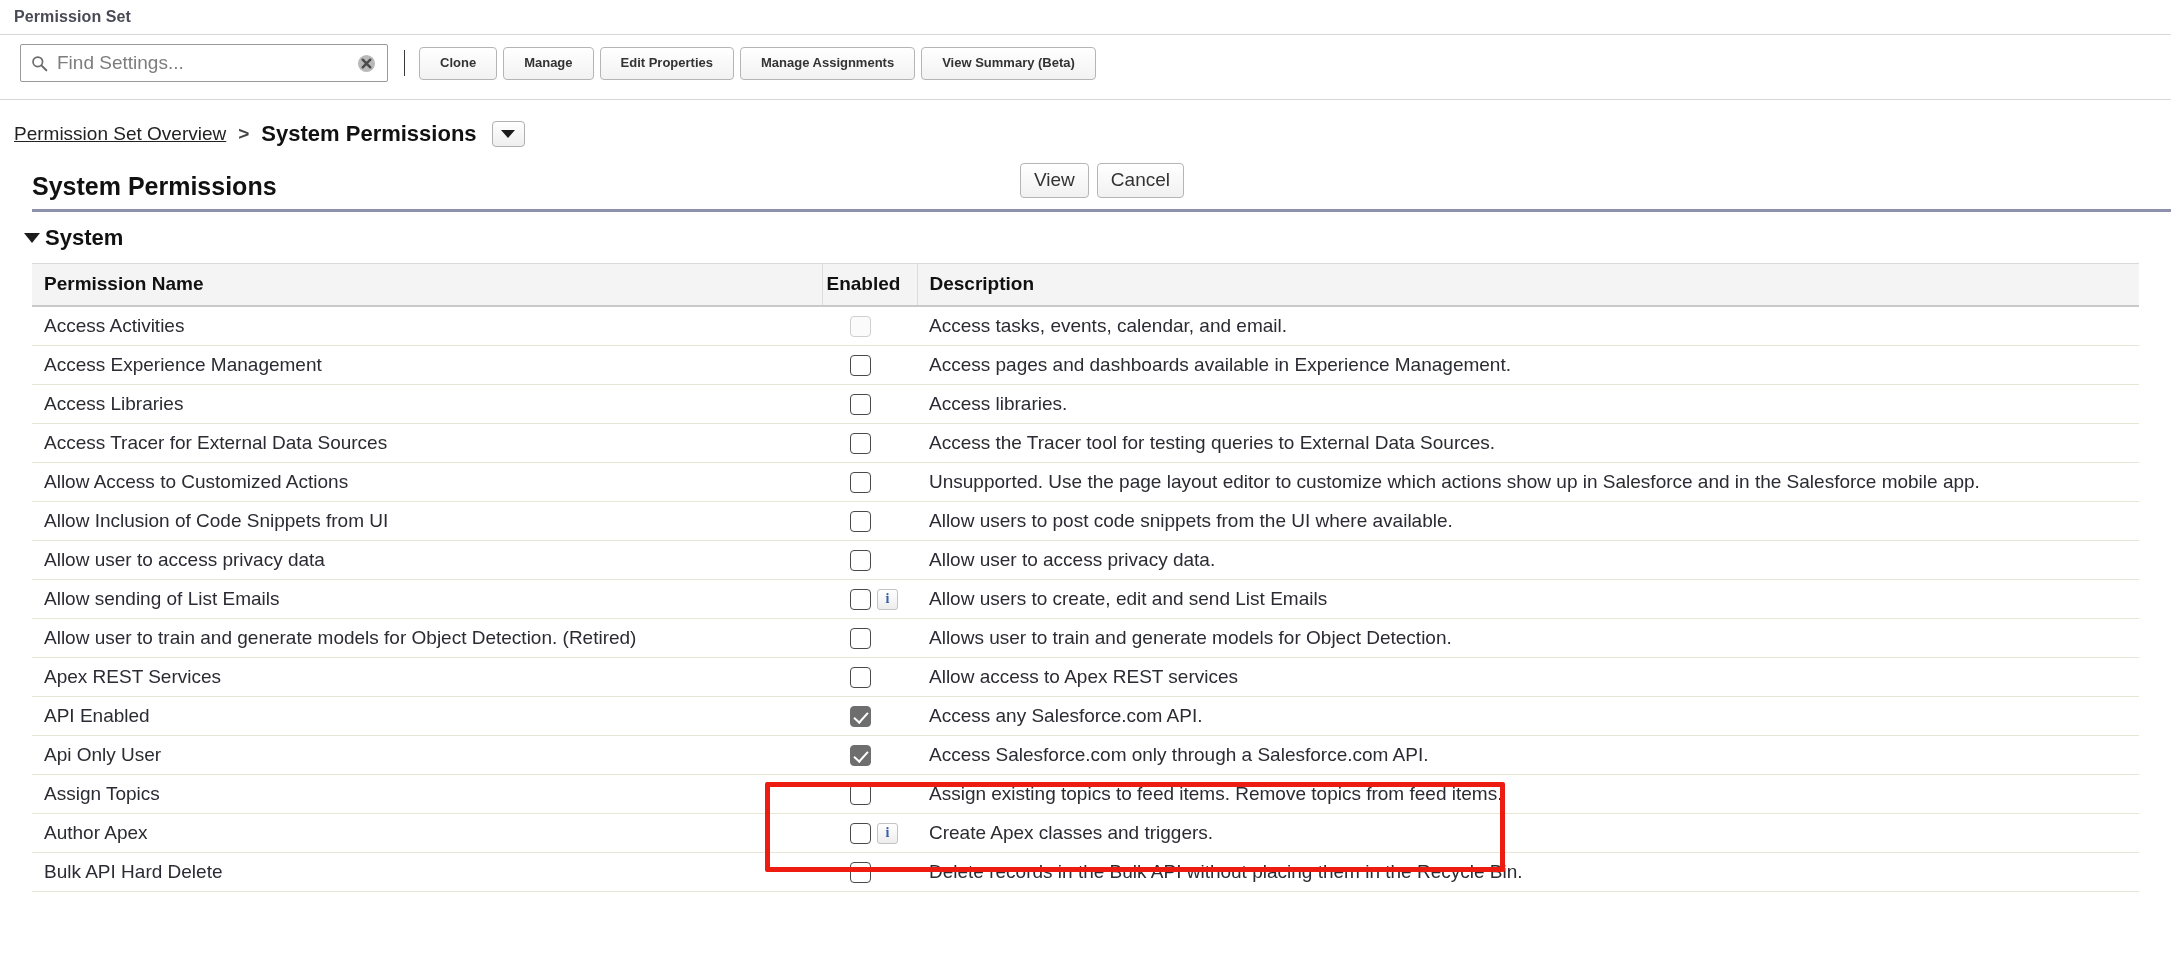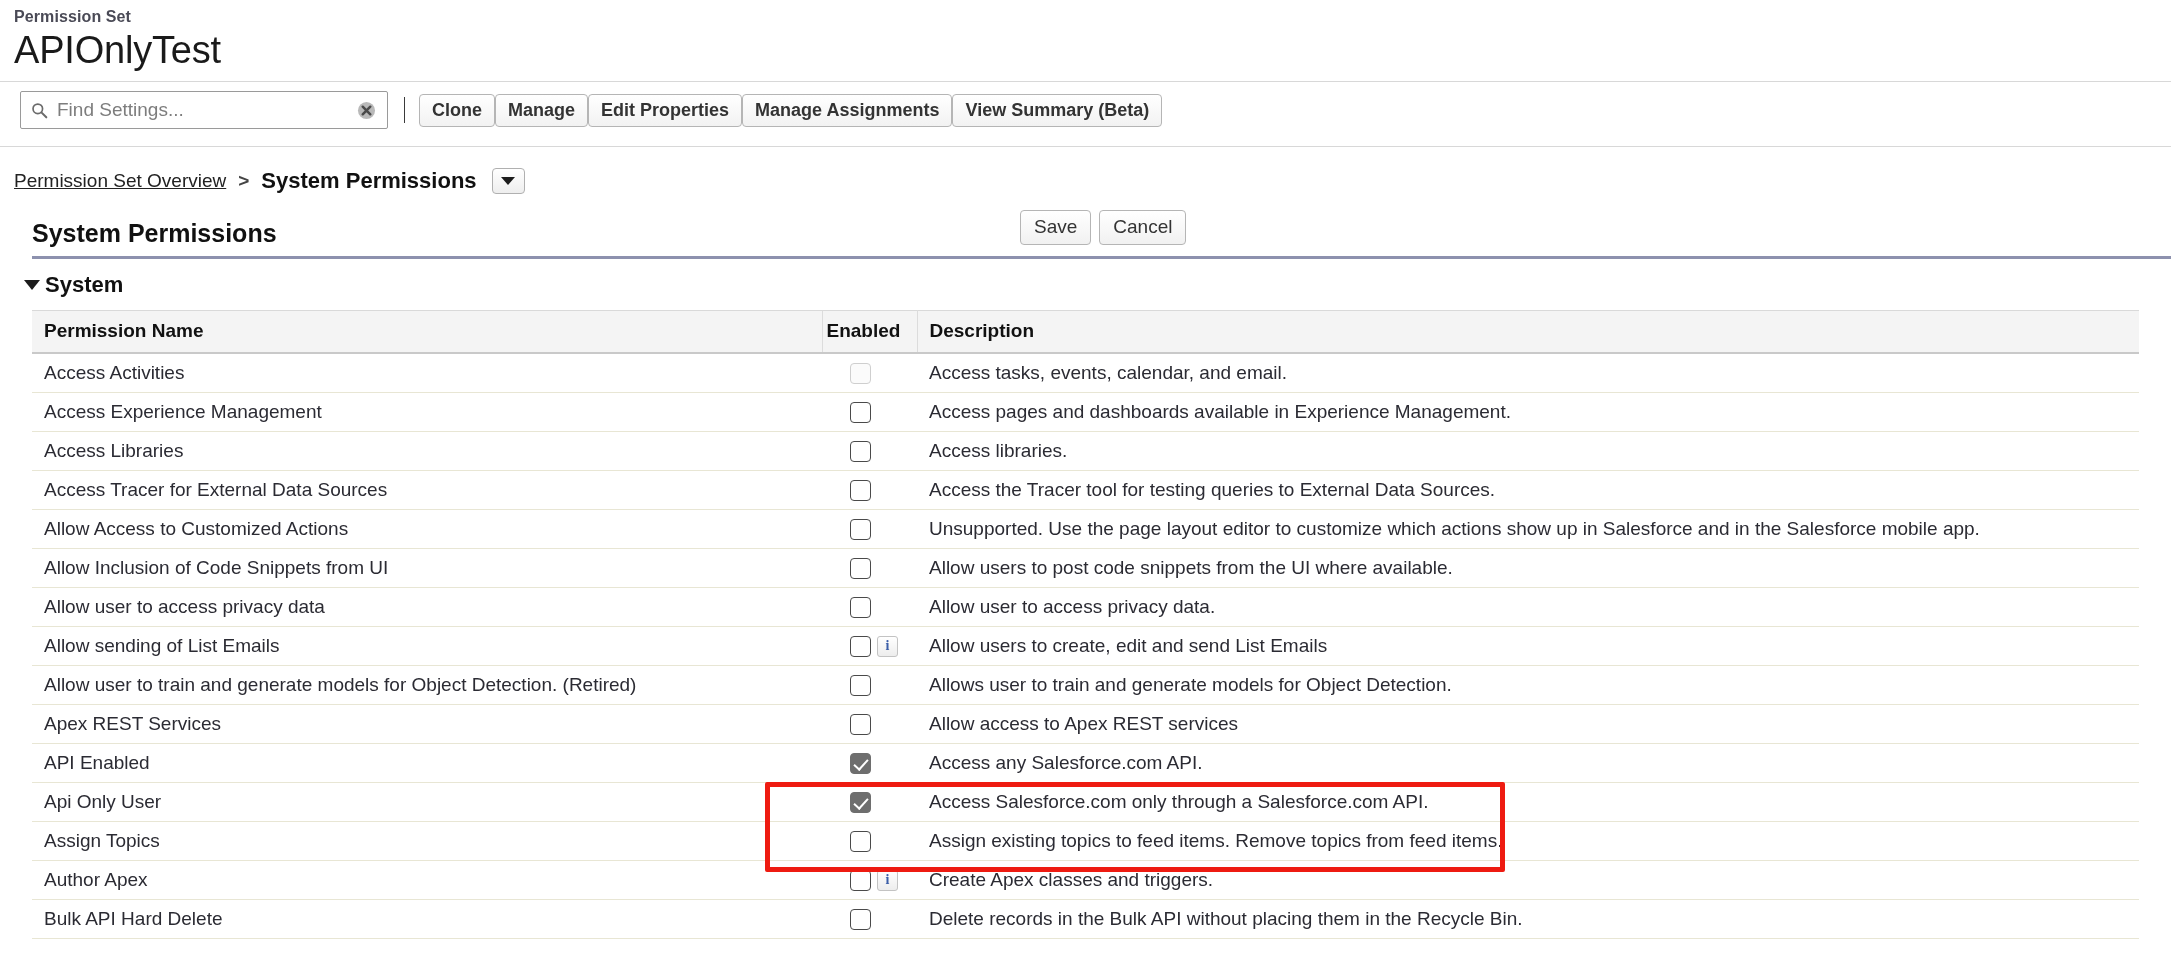--- a/index.html
+++ b/index.html
@@ -194,7 +194,6 @@
 
   <div class="page-header">
     <div class="eyebrow">Permission Set</div>
-    <div class="record-title">APIOnlyTest</div>
   </div>
   <div class="rule"></div>
 

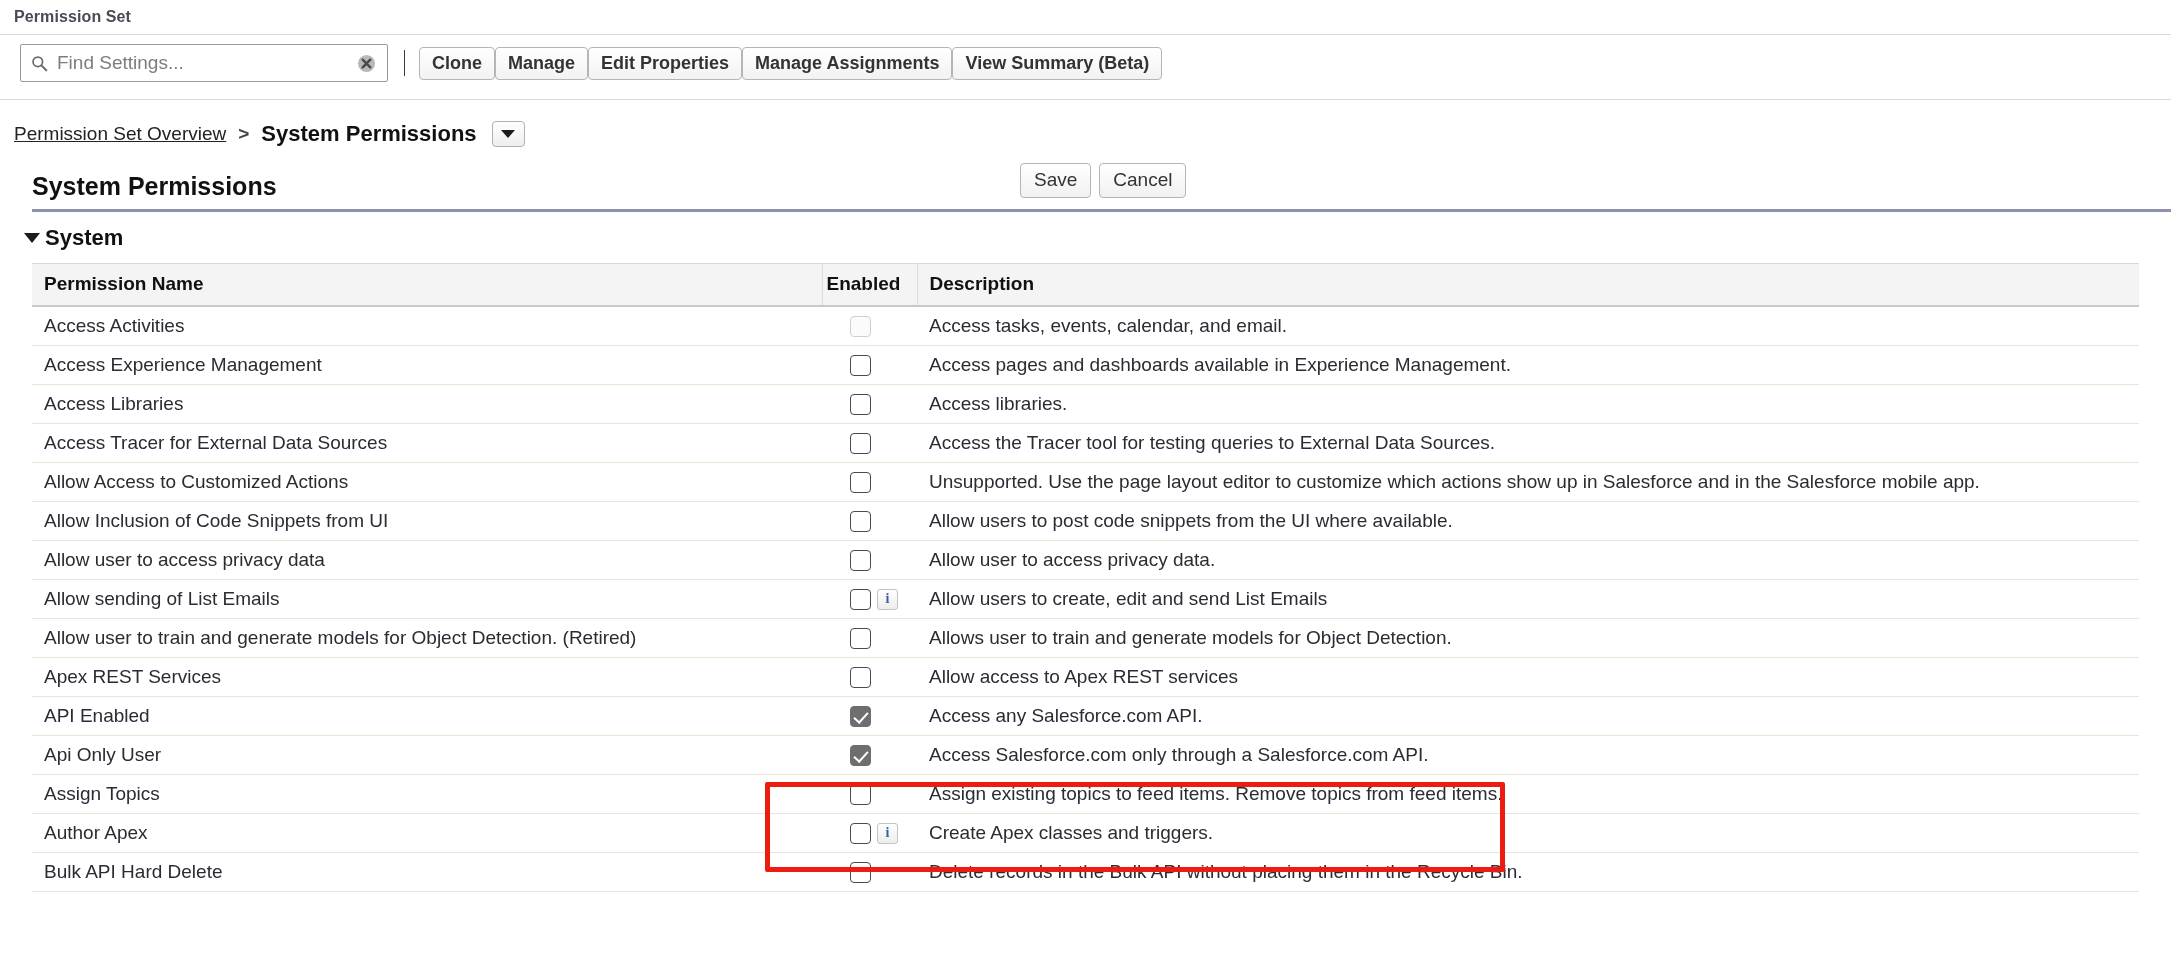--- a/index.html
+++ b/index.html
@@ -56,10 +56,10 @@
   }
   .btn {
     font-family: "Liberation Sans", sans-serif;
-    font-size: 18px; font-weight: bold; color: #333;
+    font-size: 13px; font-weight: bold; color: #333;
     background: linear-gradient(#ffffff, #f2f2f2);
     border: 1px solid #b5b5b5; border-radius: 4px;
-    padding: 4px 12px 5px; 
+    padding: 4px 20px 5px; margin-right: 6px;
     line-height: 22px; cursor: pointer; white-space: nowrap;
   }
 

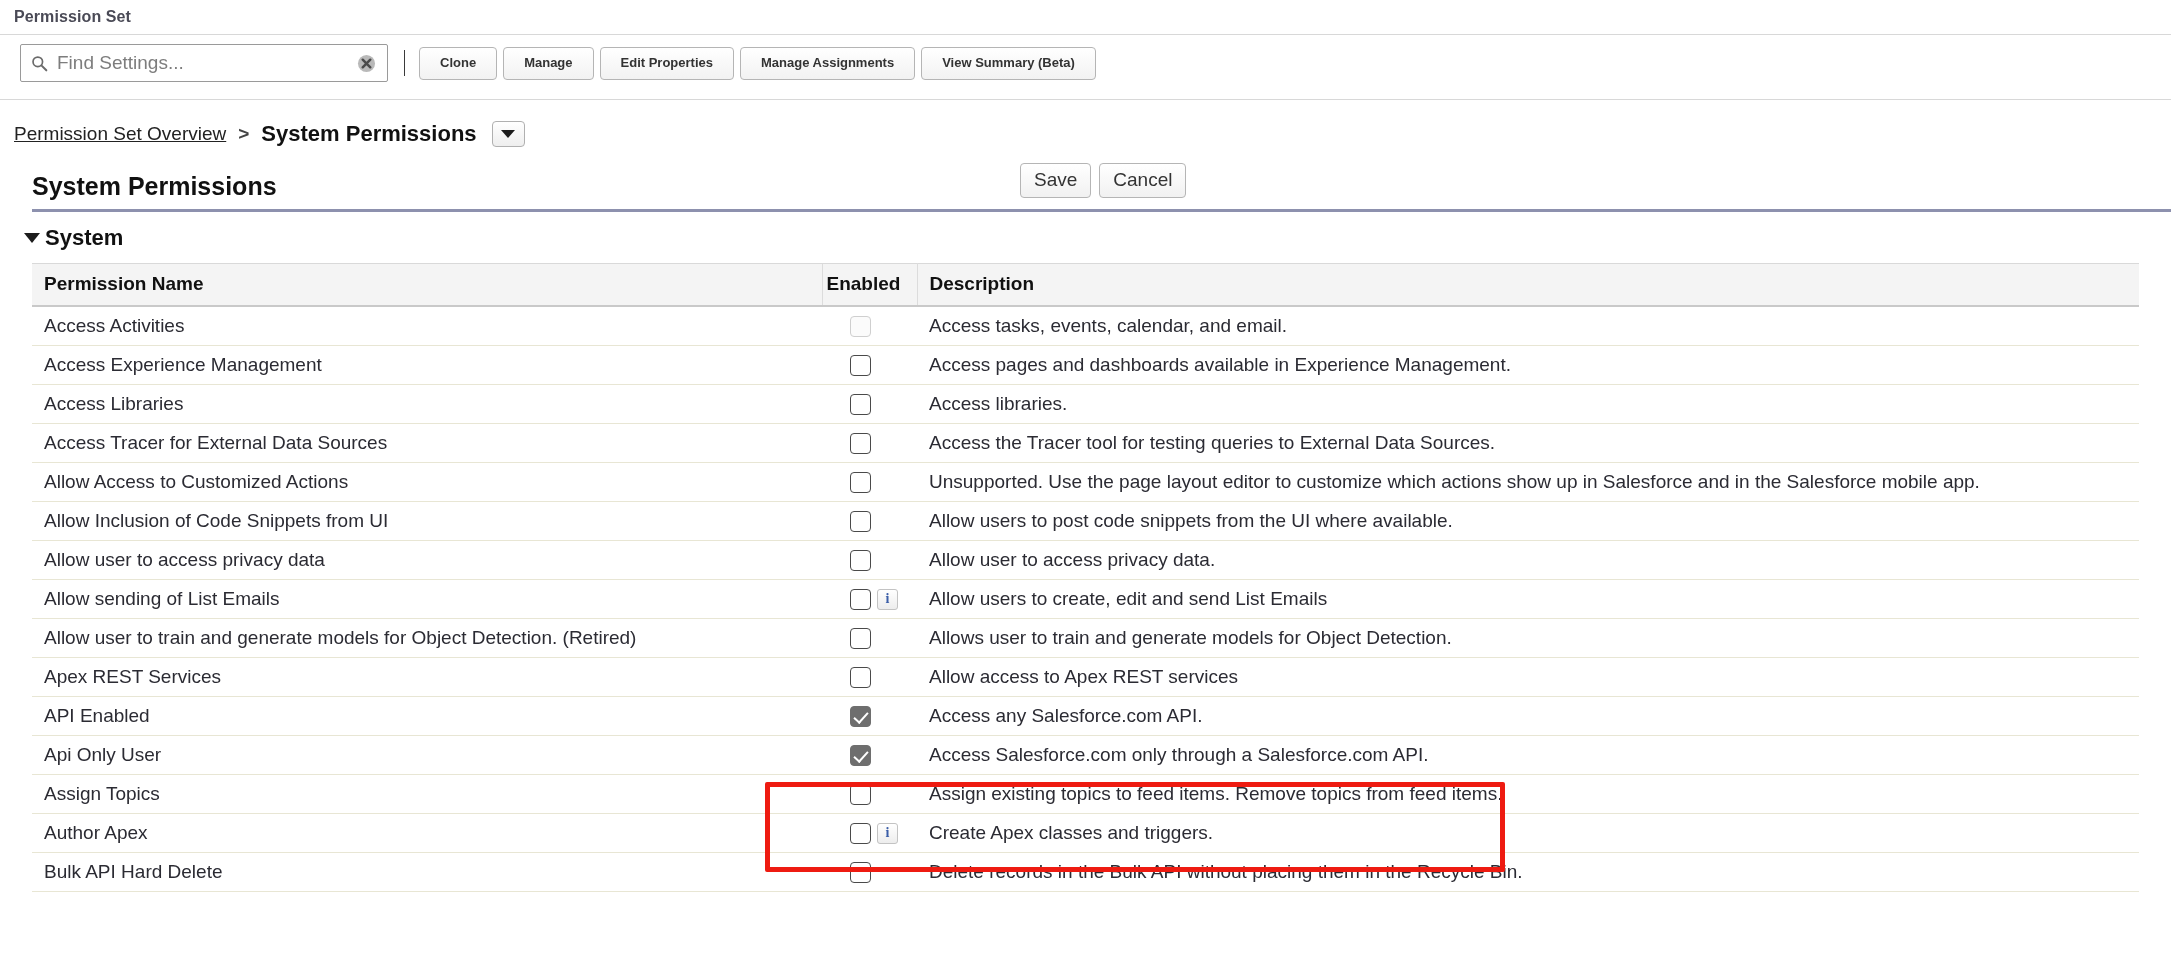--- a/index.html
+++ b/index.html
@@ -230,7 +230,7 @@
   <div class="section-head">
     <span class="section-title">System Permissions</span>
     <span class="section-actions">
-      <button class="btn-sm">Save</button>
+      <button class="btn-sm">View</button>
       <button class="btn-sm">Cancel</button>
     </span>
   </div>

